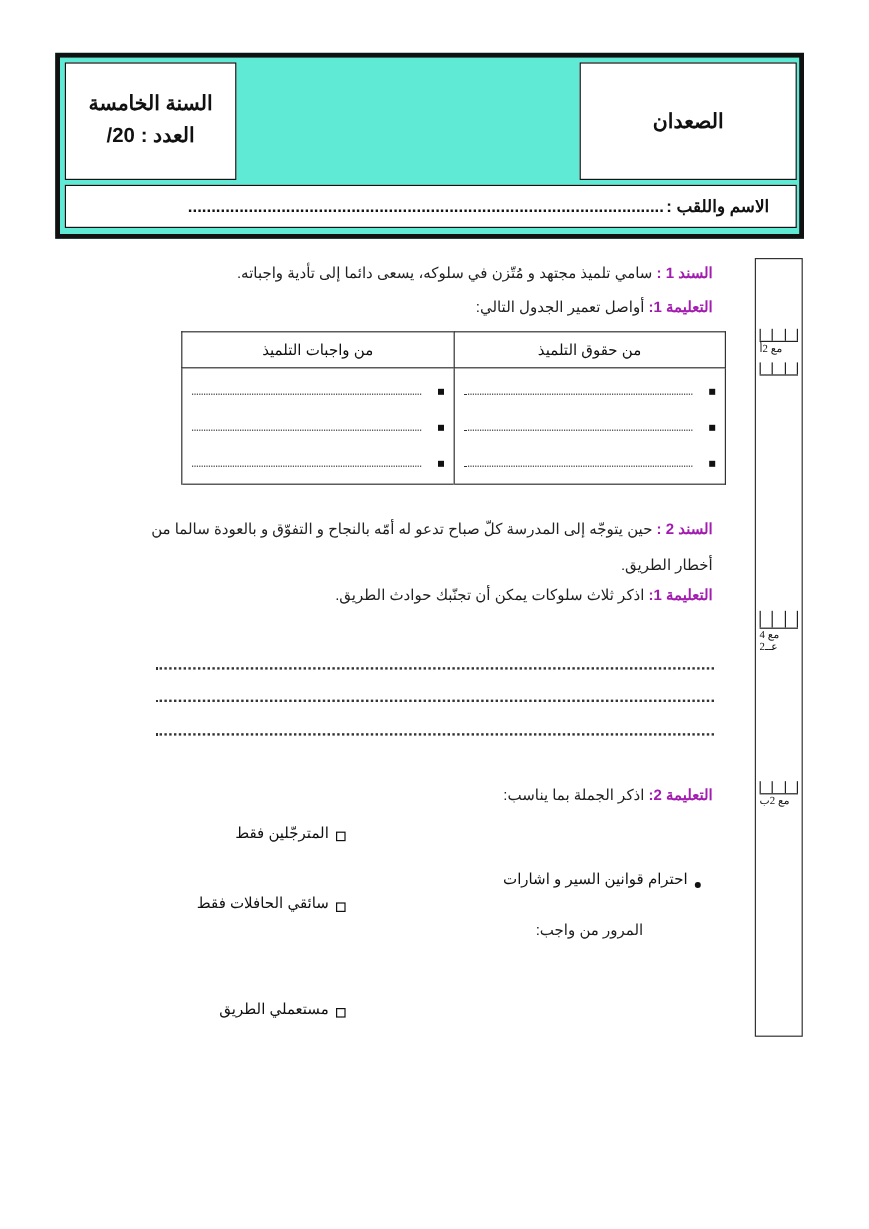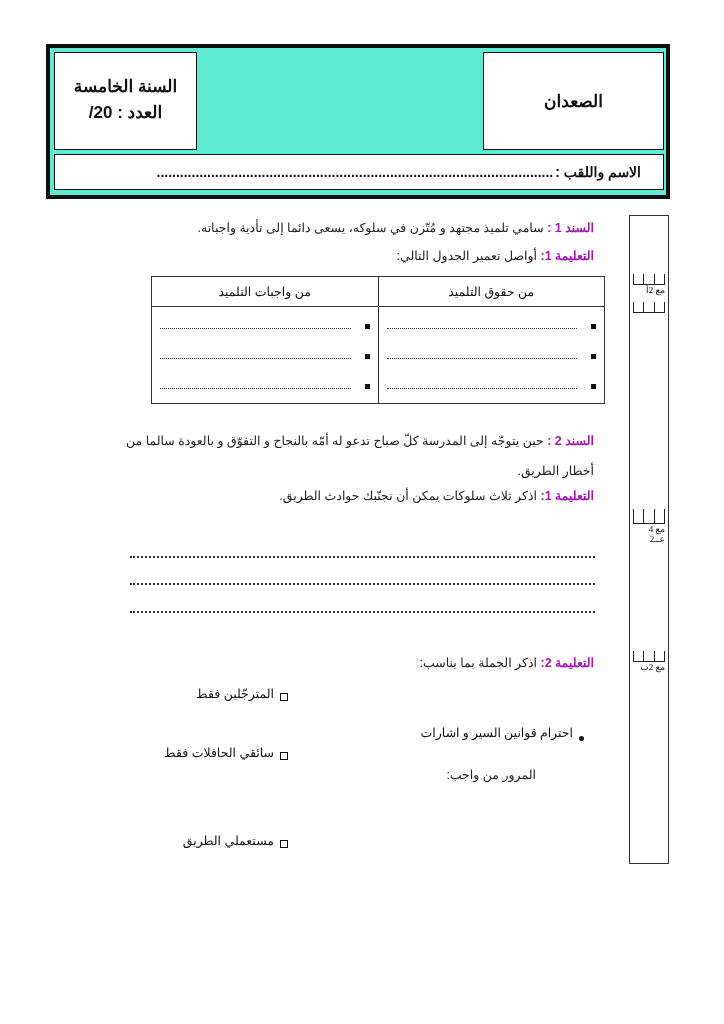--- a/index.html
+++ b/index.html
@@ -30,7 +30,7 @@
   .grade { position:absolute; left:3px; width:32px; }
   .ticks { position:relative; height:10px; border-bottom:1px solid #222; }
   .ticks span { position:absolute; bottom:0; width:1px; height:10px; background:#222; }
-  .glabel { font-size:9px; line-height:10px; text-align:right; direction:rtl; font-family:"Liberation Serif",serif; }
+  .glabel { font-size:9px; line-height:10px; text-align:left; direction:rtl; font-family:"Liberation Serif",serif; }
 
   
   .para { direction:rtl; font-family:"Liberation Sans",sans-serif; font-size:12.5px; color:#222; }

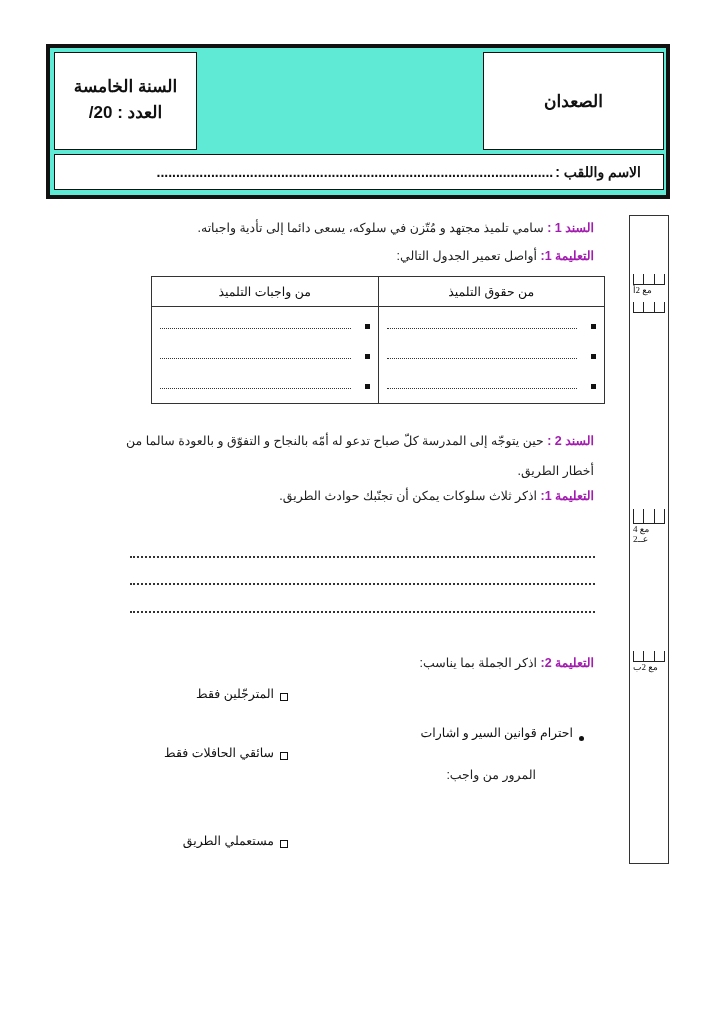--- a/index.html
+++ b/index.html
@@ -175,7 +175,7 @@
   <span>اذكر الجملة بما يناسب:</span>
 </div>
 
-<div class="abs opt" style="right:140px; top:725px;font-family:Liberation Serif, serif;">
+<div class="abs opt" style="right:140px; top:725px;">
   <span class="bullet"></span>
   <span>احترام قوانين السير و اشارات</span>
 </div>

